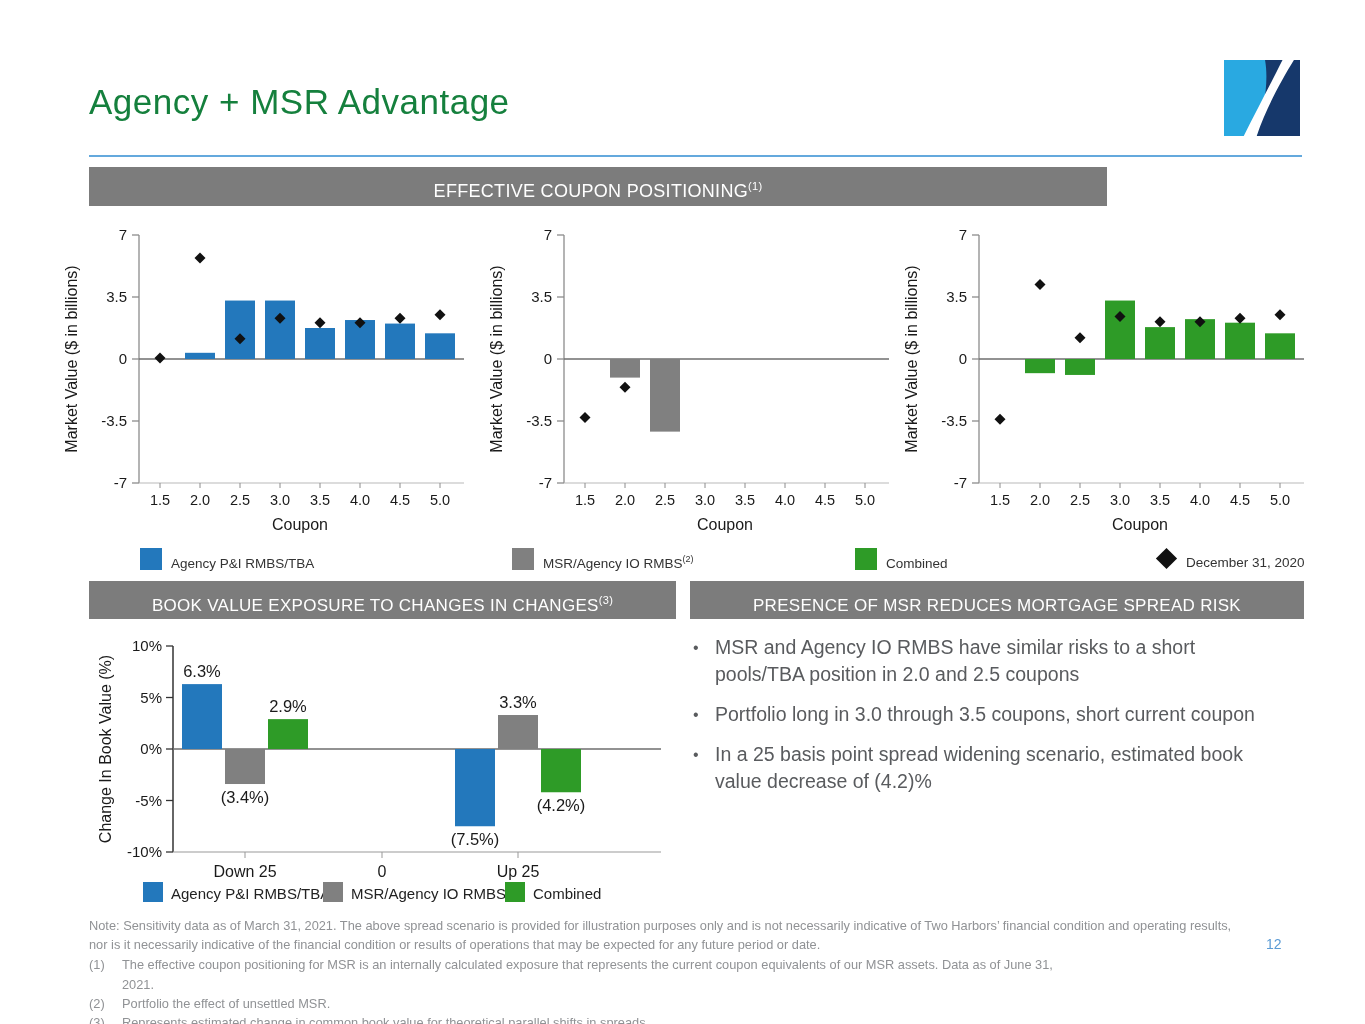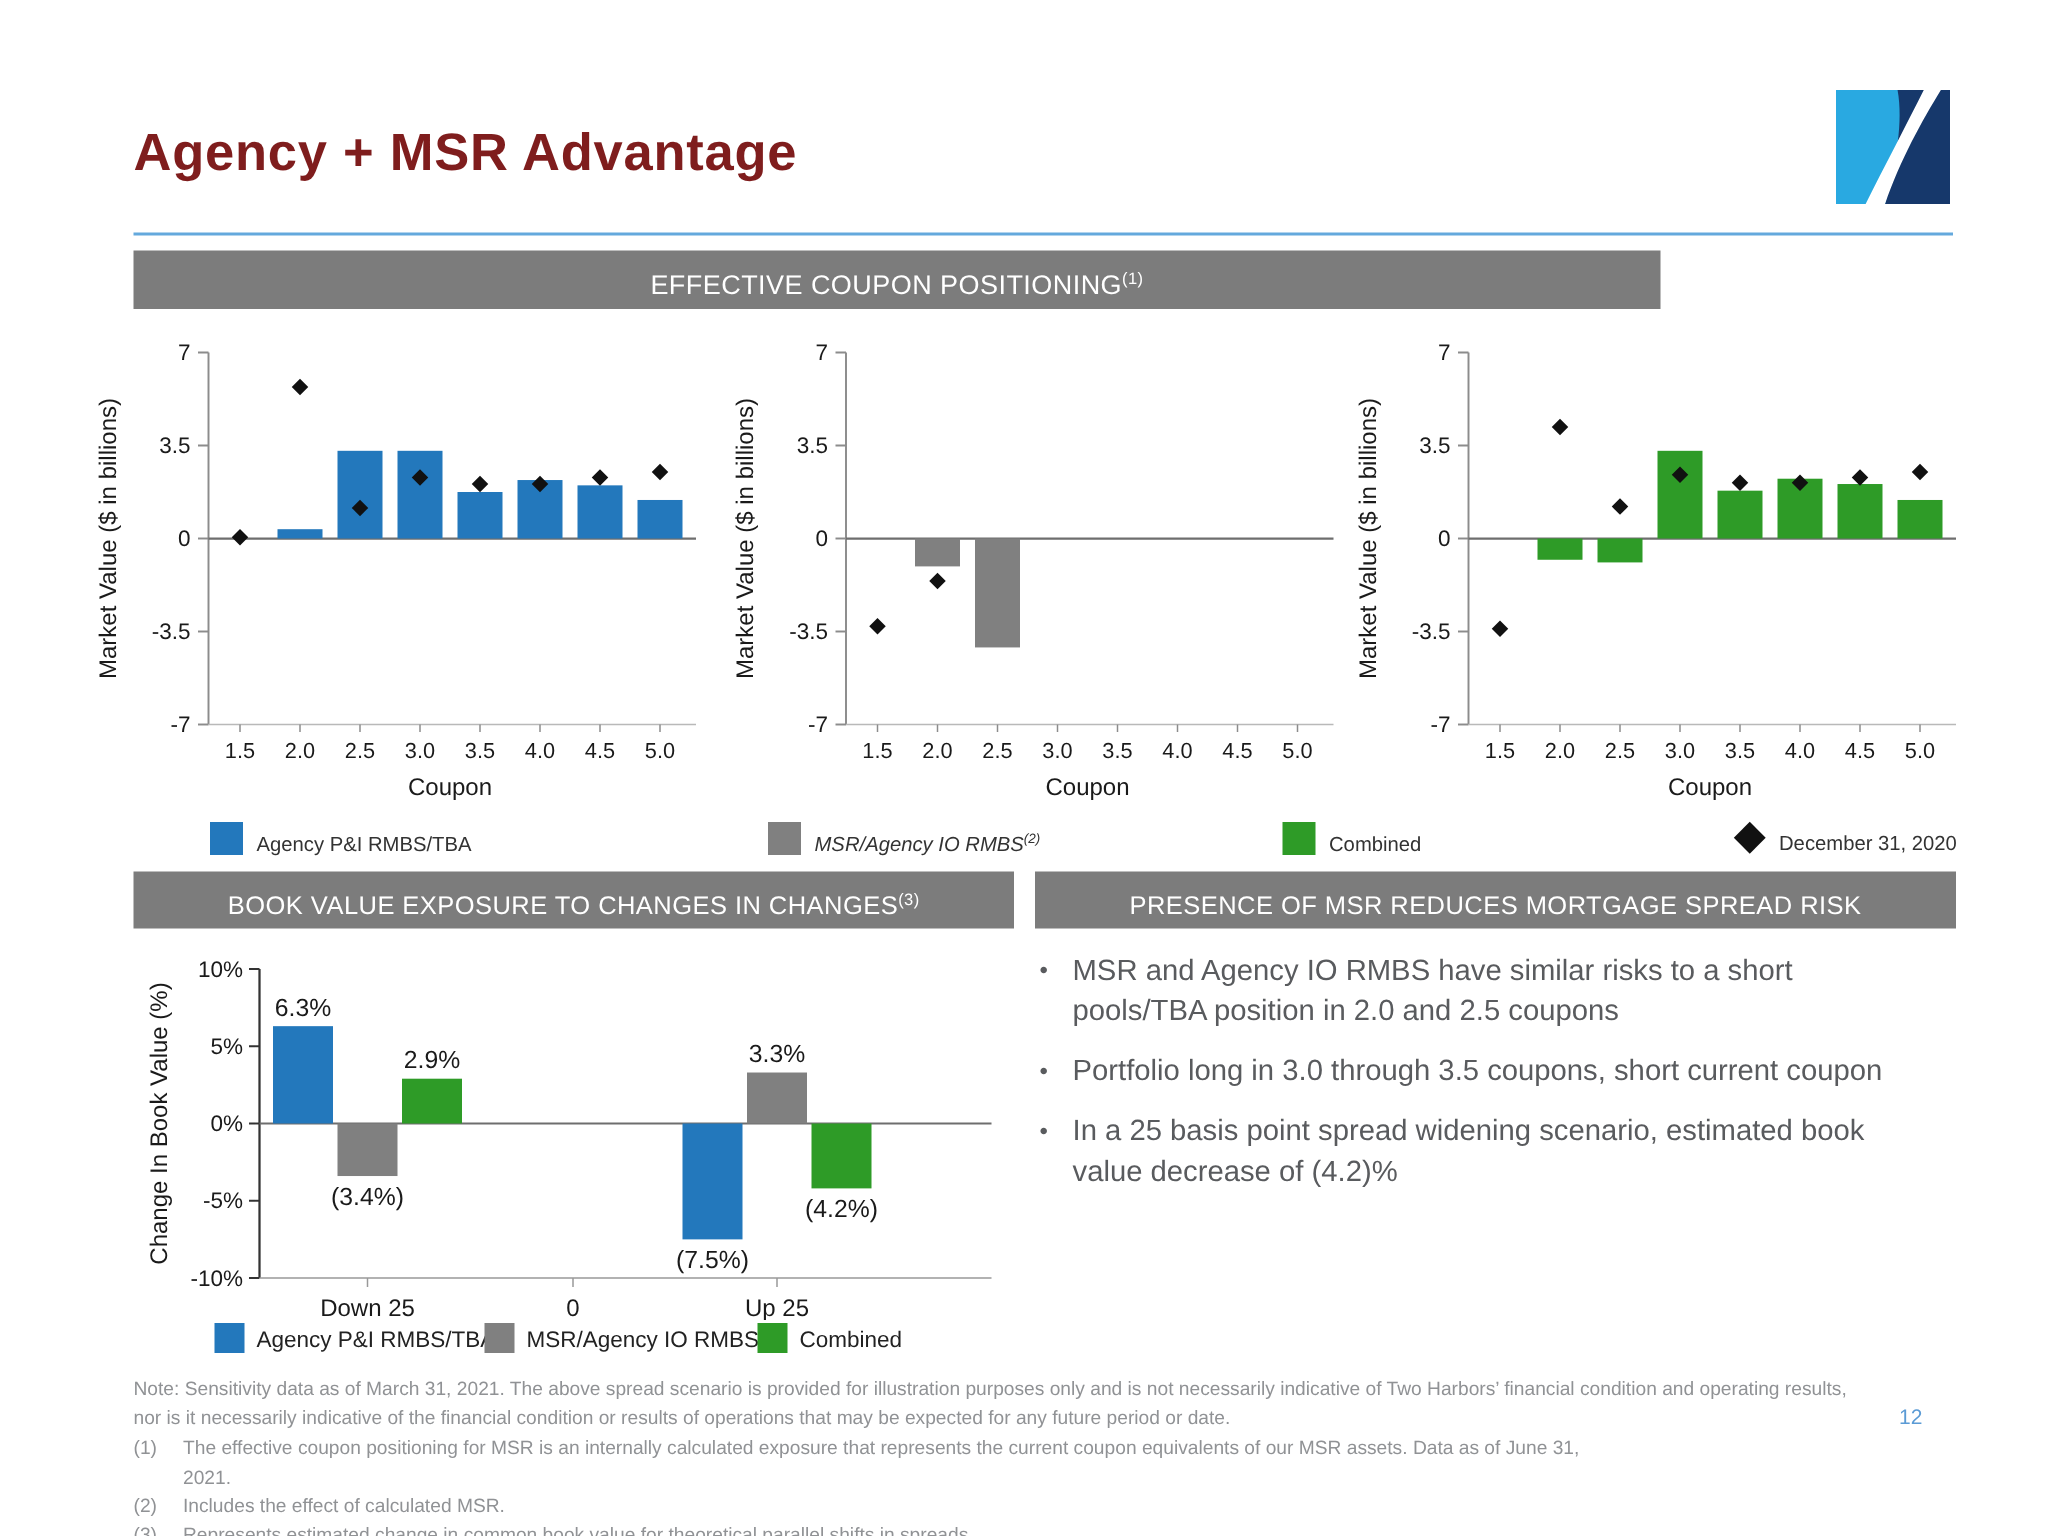--- a/index.html
+++ b/index.html
@@ -5,8 +5,8 @@
   html,body{margin:0;padding:0;background:#ffffff;}
   .slide{position:relative;width:1365px;height:1024px;background:#fff;
          font-family:"Liberation Sans",sans-serif;overflow:hidden;}
-  .title{position:absolute;left:89px;top:82px;margin:0;font-size:35px;font-weight:700;
-         color:#7f1d1d;letter-spacing:0.5px;}
+  .title{position:absolute;left:89px;top:82px;margin:0;font-size:35px;font-weight:400;
+         color:#15803d;letter-spacing:0.5px;}
   .title-rule{position:absolute;left:89px;top:155px;width:1213px;height:2px;background:#64a9dd;}
   .logo{position:absolute;left:1223px;top:60px;width:78px;height:76px;}
   .banner{position:absolute;background:#7c7c7c;color:#ffffff;text-align:center;

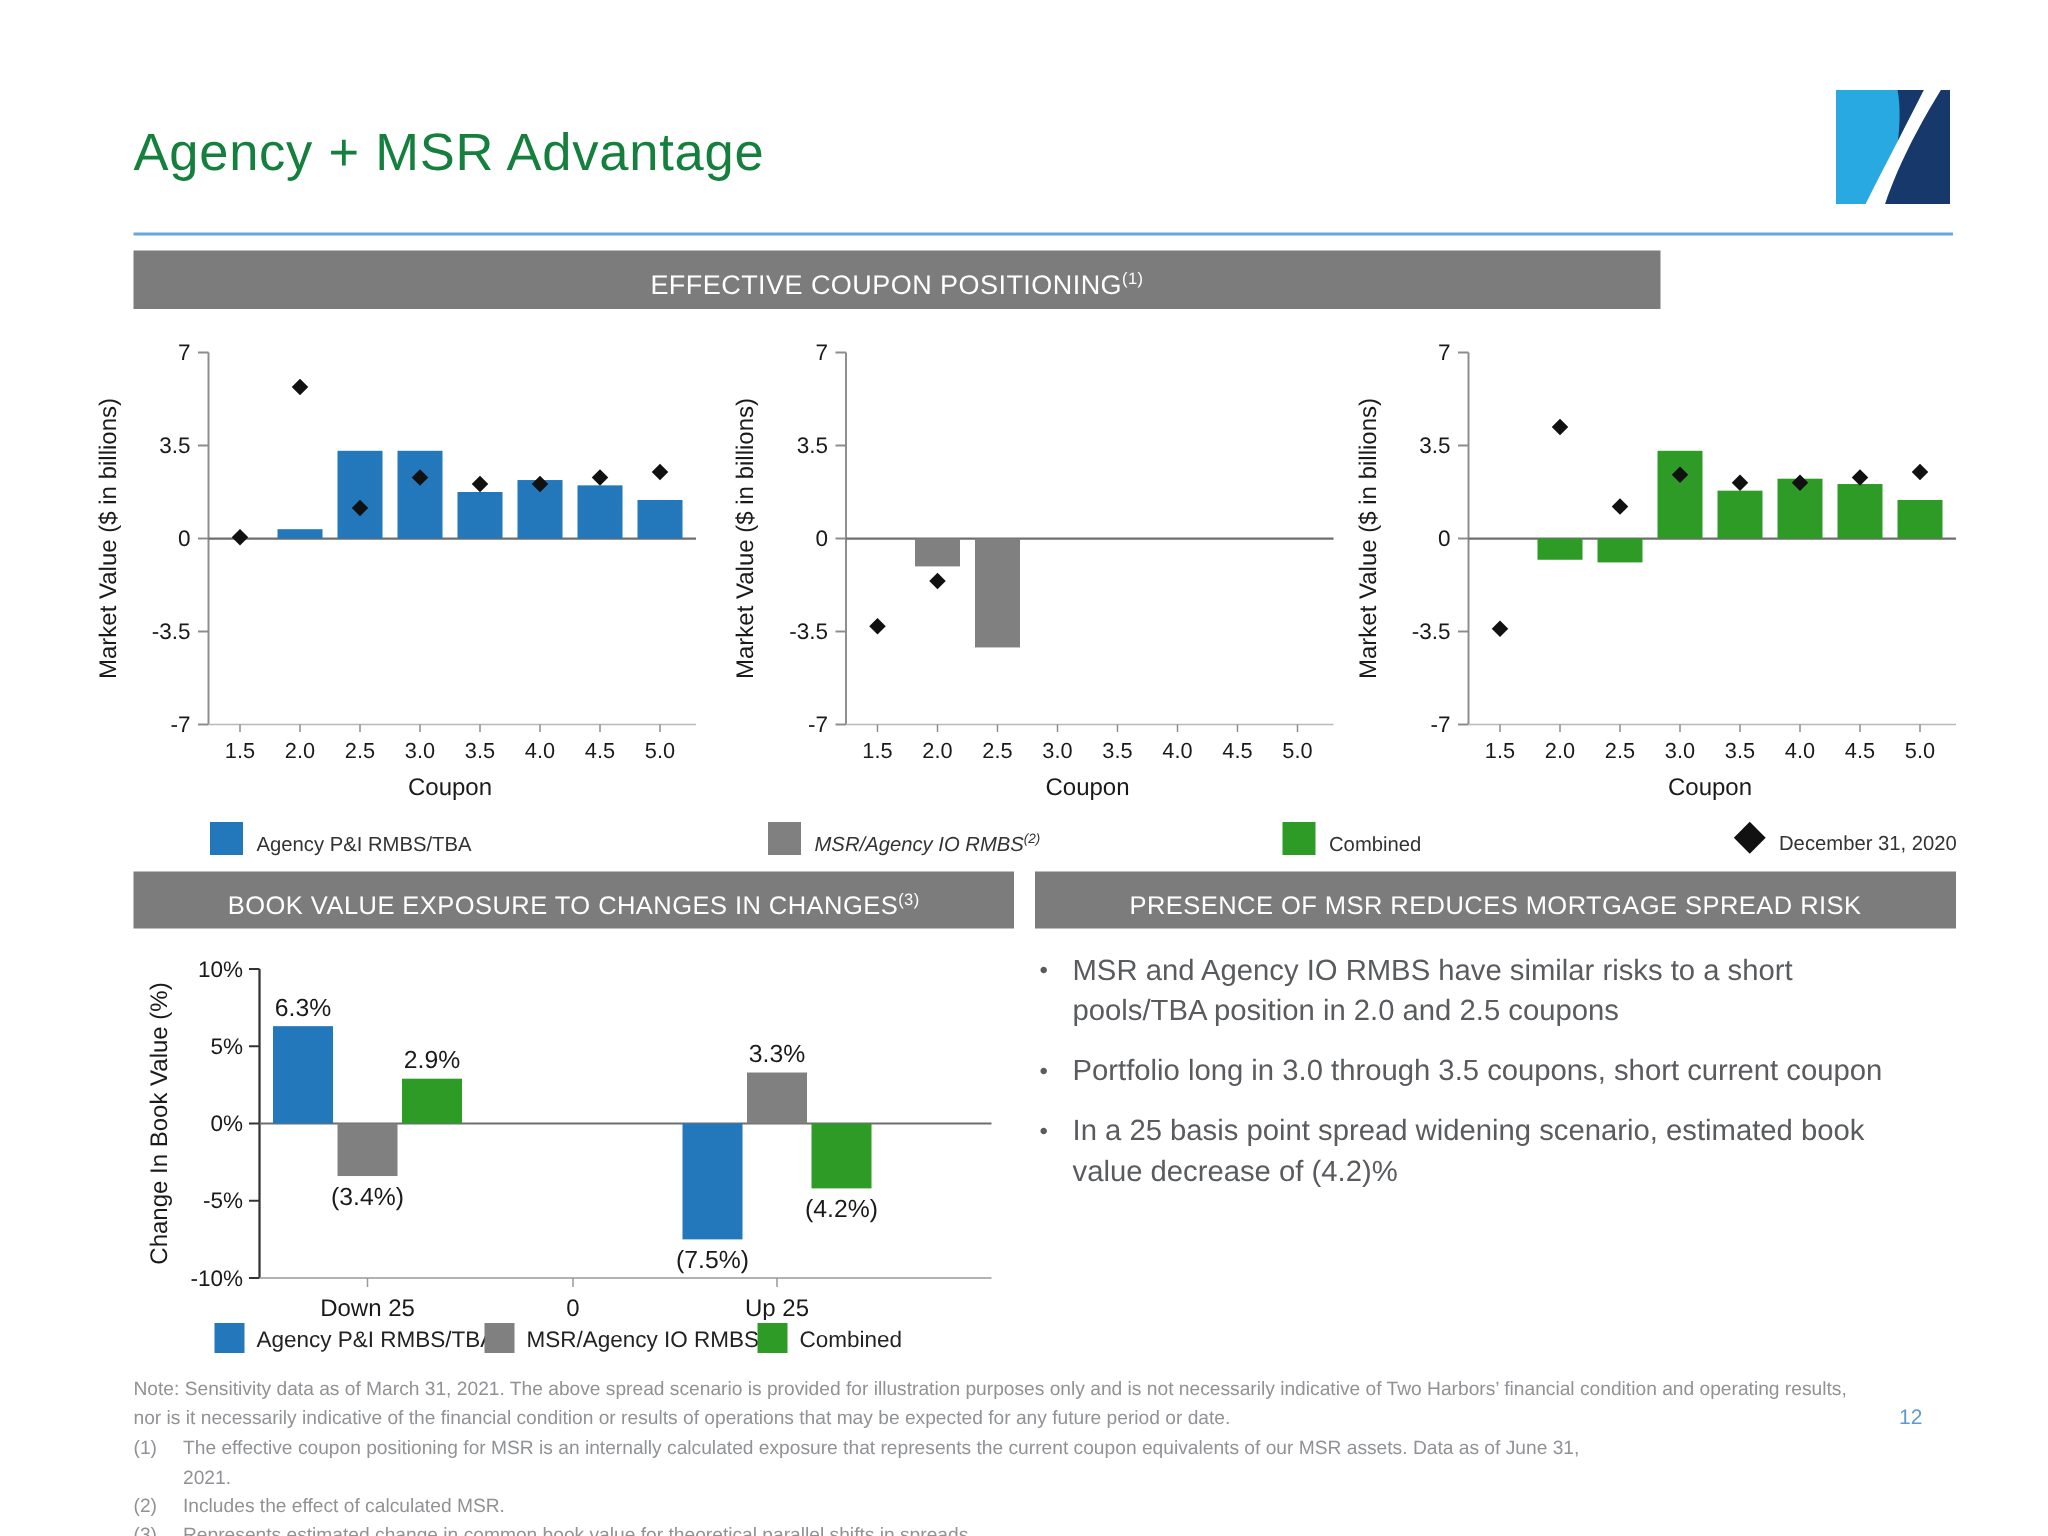--- a/index.html
+++ b/index.html
@@ -199,7 +199,7 @@
       <span class="swatch sw-blue"></span>
       <span class="lab"><span>Agency P&amp;I RMBS/TBA</span><sup></sup></span>
     </div>
-    <div class="legend-item" style="left:512px;top:548px;font-style:italic;">
+    <div class="legend-item" style="left:512px;top:548px;">
       <span class="swatch sw-gray"></span>
       <span class="lab"><span>MSR/Agency IO RMBS</span><sup>(2)</sup></span>
     </div>

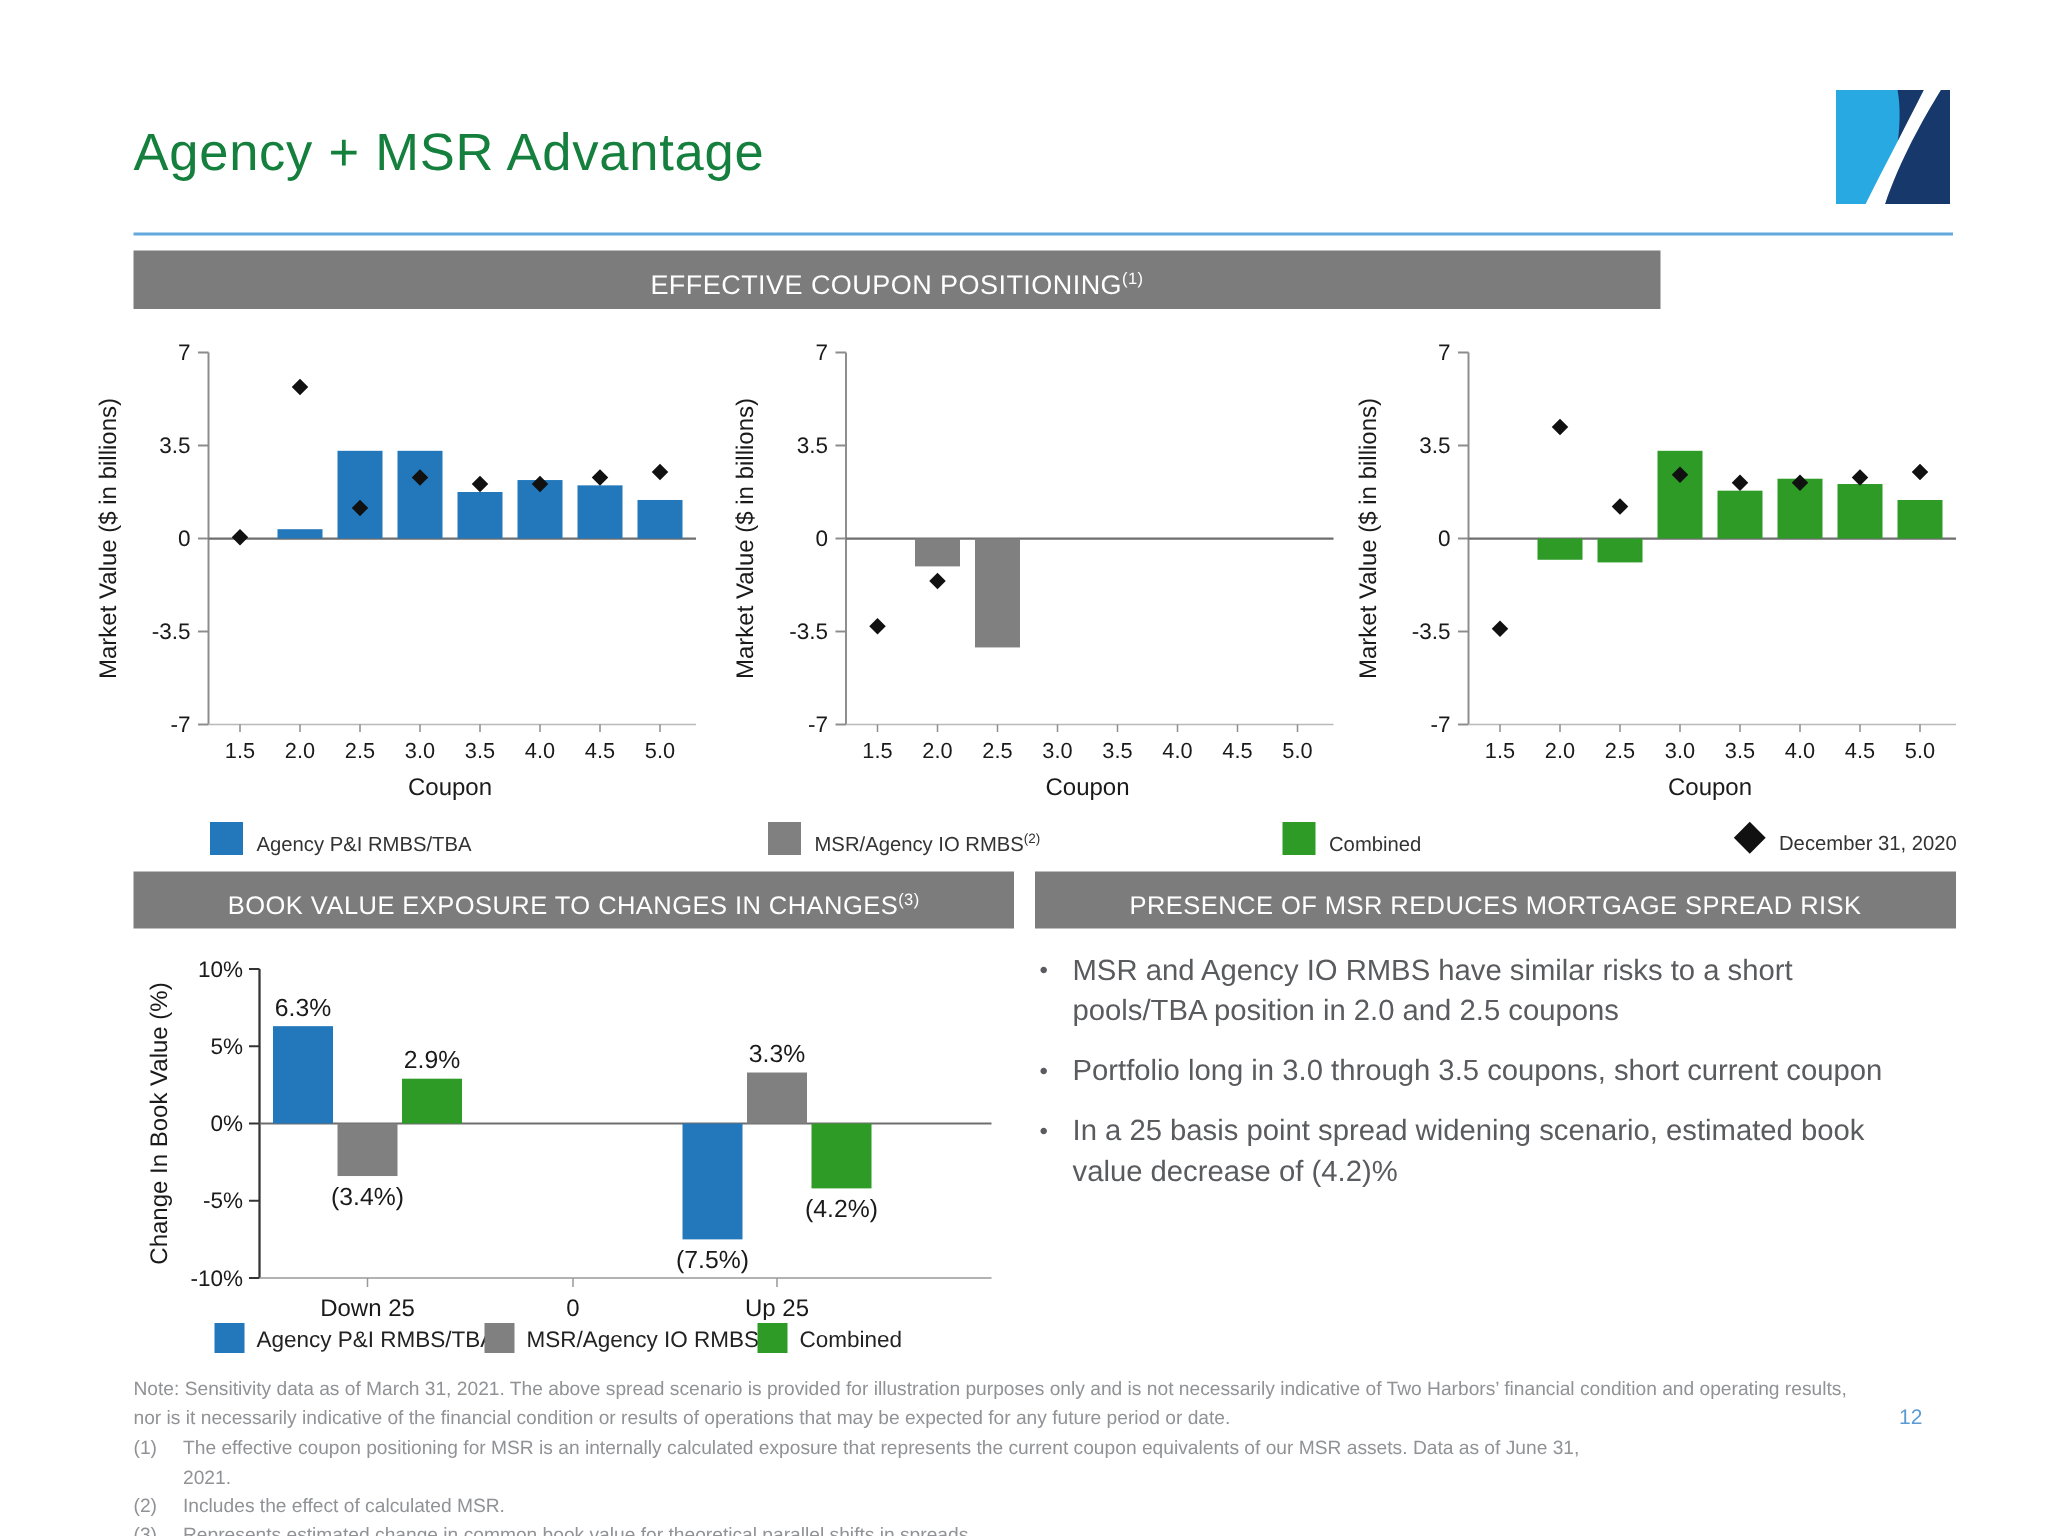--- a/index.html
+++ b/index.html
@@ -293,7 +293,7 @@
     </div>
     <div class="fn">
       <span class="num">(2)</span>
-      <span>Includes the effect of calculated MSR.</span>
+      <span>Portfolio the effect of unsettled MSR.</span>
     </div>
     <div class="fn">
       <span class="num">(3)</span>

